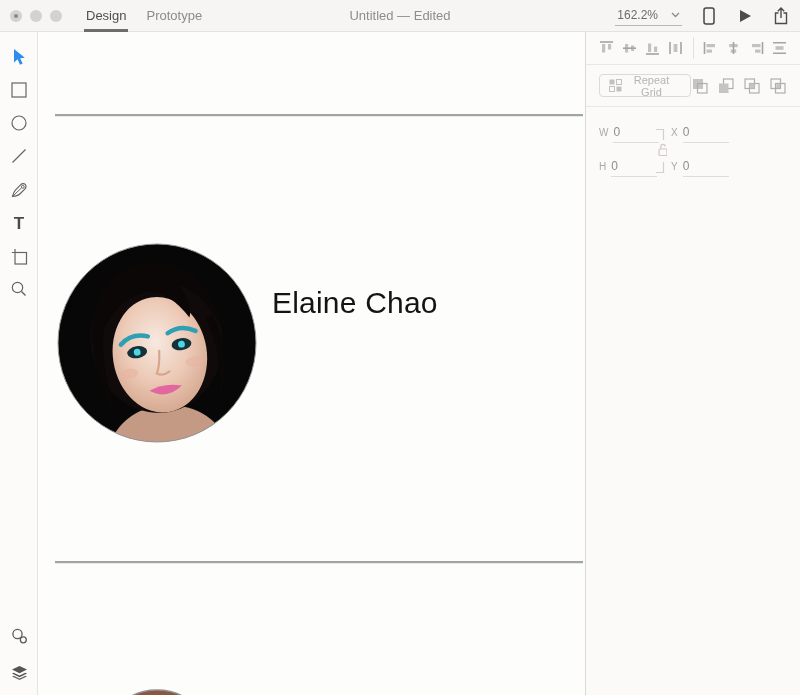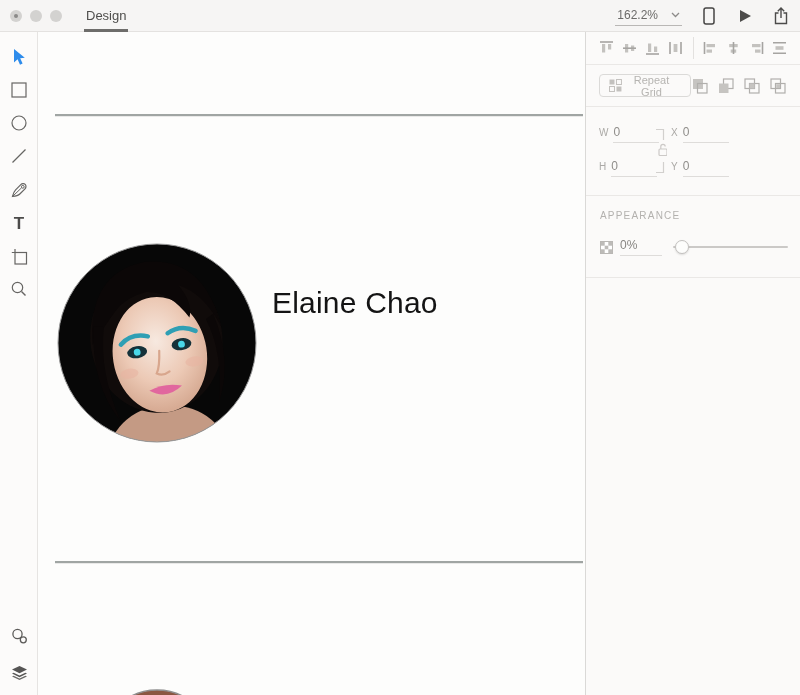--- a/index.html
+++ b/index.html
@@ -81,6 +81,9 @@
     </div>
     <div class="tab active">
         <span>Design</span>
+      </div>
+    <div class="tab">
+        <span>Prototype</span>
       </div>
     <div class="tb-right">
       <div class="zoom-ctl">

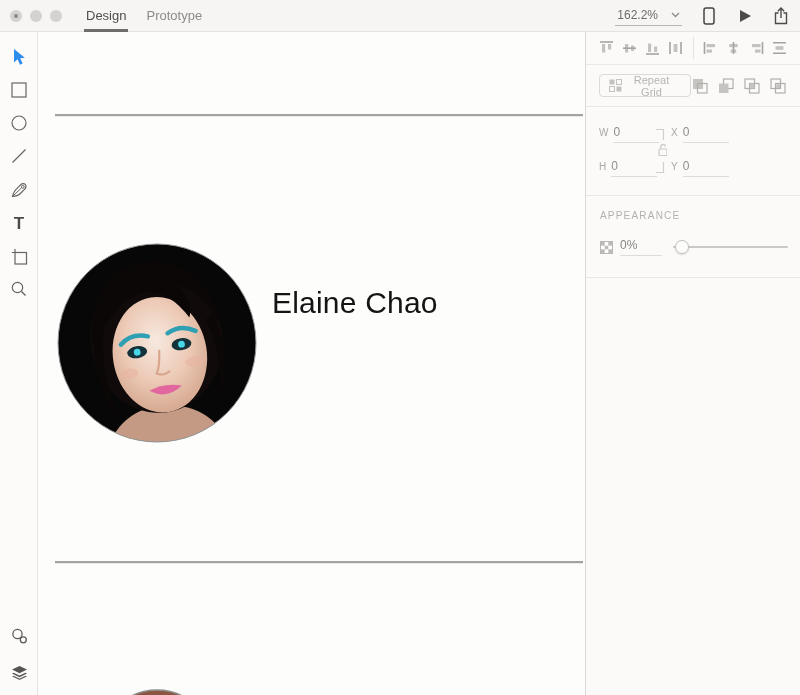--- a/index.html
+++ b/index.html
@@ -85,6 +85,7 @@
     <div class="tab">
         <span>Prototype</span>
       </div>
+    <div class="doc-title">Untitled — Edited</div>
     <div class="tb-right">
       <div class="zoom-ctl">
         <span>162.2%</span>

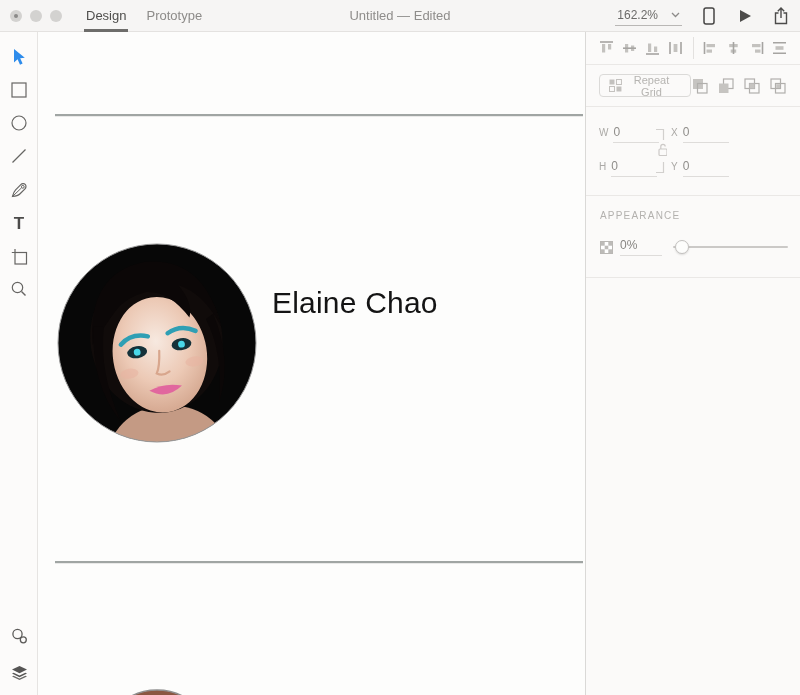--- a/index.html
+++ b/index.html
@@ -352,28 +352,6 @@
         </div>
       </div>
 
-      <div class="appearance">
-        <div class="appearance-heading">APPEARANCE</div>
-        <div class="opacity-row">
-          <span>
-            <svg width="13" height="13" viewBox="0 0 13 13">
-                <rect x="0.5" y="0.5" width="12" height="12" fill="#fff" stroke="#b9b7b4"></rect>
-                <g fill="#bdbbb8">
-                  <rect x="1" y="1" width="3.7" height="3.7"></rect>
-                  <rect x="8.3" y="1" width="3.7" height="3.7"></rect>
-                  <rect x="4.7" y="4.7" width="3.6" height="3.6"></rect>
-                  <rect x="1" y="8.3" width="3.7" height="3.7"></rect>
-                  <rect x="8.3" y="8.3" width="3.7" height="3.7"></rect>
-                </g>
-              </svg>
-          </span>
-          <input class="opacity-input" value="0%" style="">
-          <div class="slider">
-            <div class="track"></div>
-            <div class="handle"></div>
-          </div>
-        </div>
-      </div>
 
     </div>
   </div>

